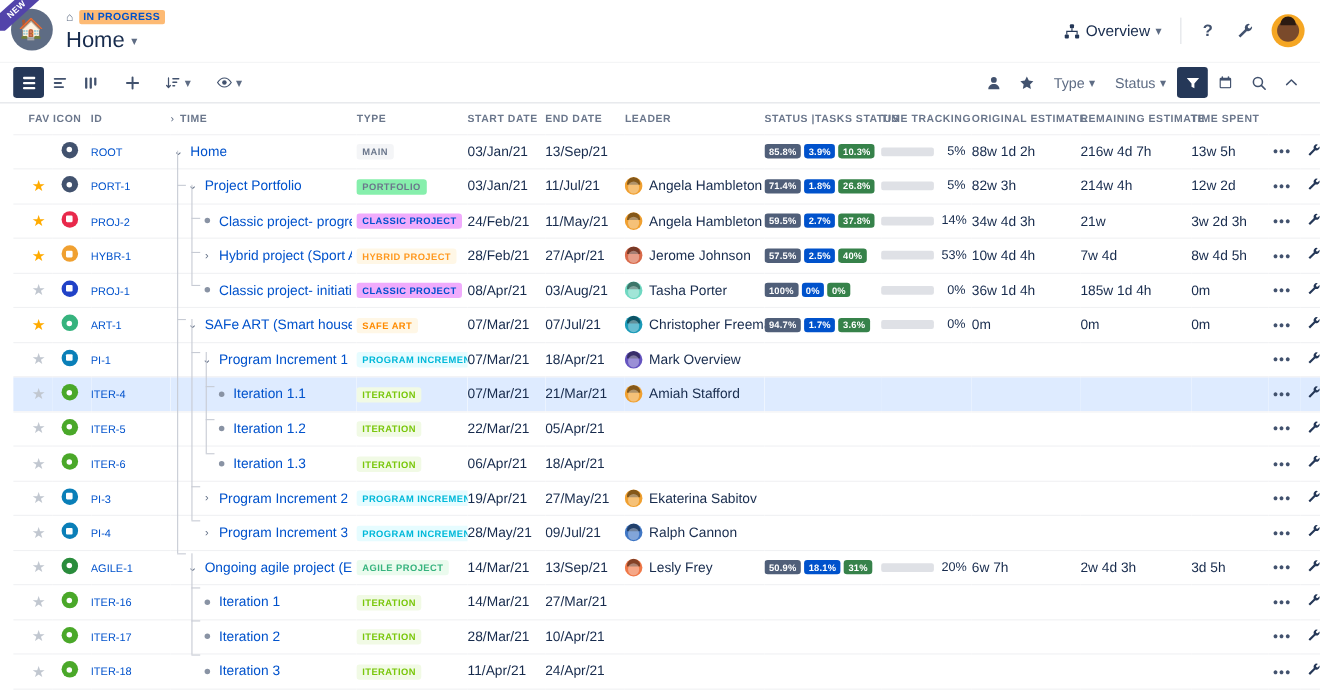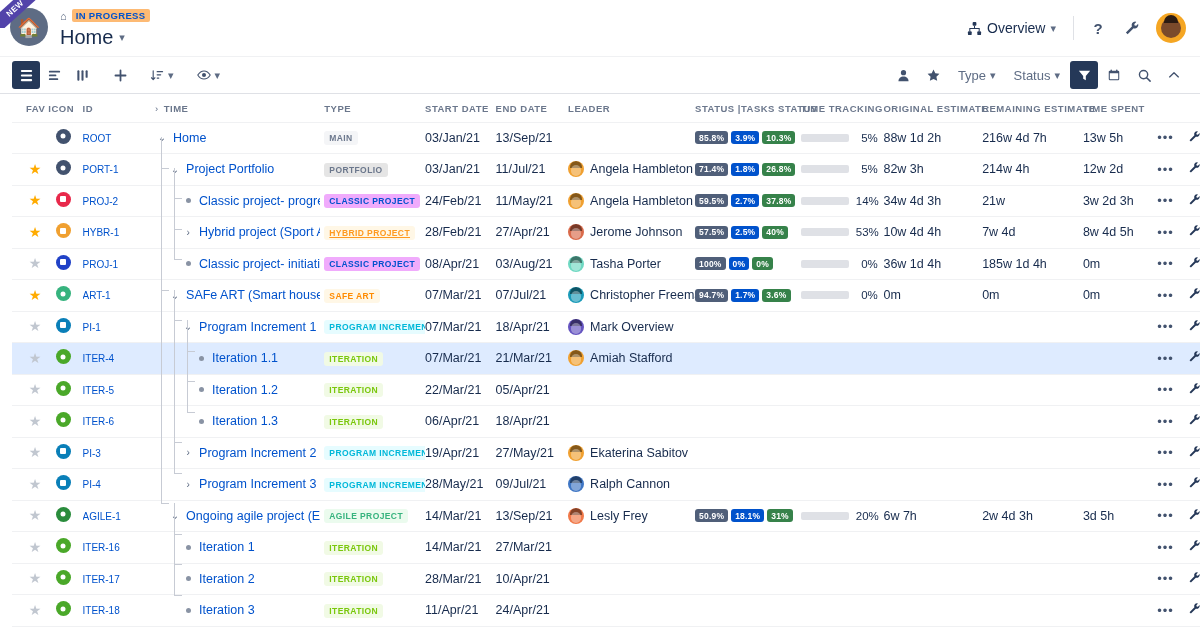--- a/index.html
+++ b/index.html
@@ -183,7 +183,7 @@
     white-space: nowrap;
   }
   .b-main { background: #f4f5f7; color: #6b778c; }
-  .b-portfolio { background: #e5e5e5; color: #6b778c; }
+  .b-portfolio { background: #86efac; color: #6b778c; }
   .b-classic { background: #f0abfc; color: #0052cc; }
   .b-hybrid { background: #fff7e6; color: #ff991f; text-decoration: underline; }
   .b-safe { background: #fff7e6; color: #ff8b00; }

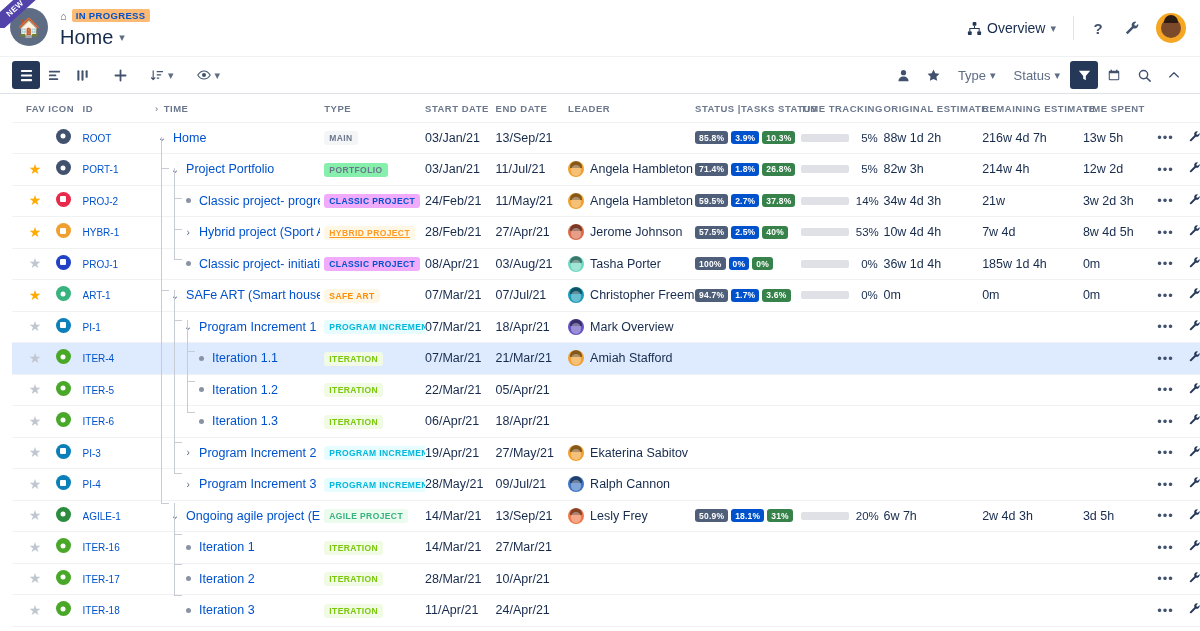--- a/index.html
+++ b/index.html
@@ -185,7 +185,7 @@
   .b-main { background: #f4f5f7; color: #6b778c; }
   .b-portfolio { background: #86efac; color: #6b778c; }
   .b-classic { background: #f0abfc; color: #0052cc; }
-  .b-hybrid { background: #fff7e6; color: #ff991f; text-decoration: underline; }
+  .b-hybrid { background: #fff7e6; color: #ff991f; }
   .b-safe { background: #fff7e6; color: #ff8b00; }
   .b-pi { background: #e6fcff; color: #00b8d9; }
   .b-iter { background: #f1fae5; color: #7ac70c; }

